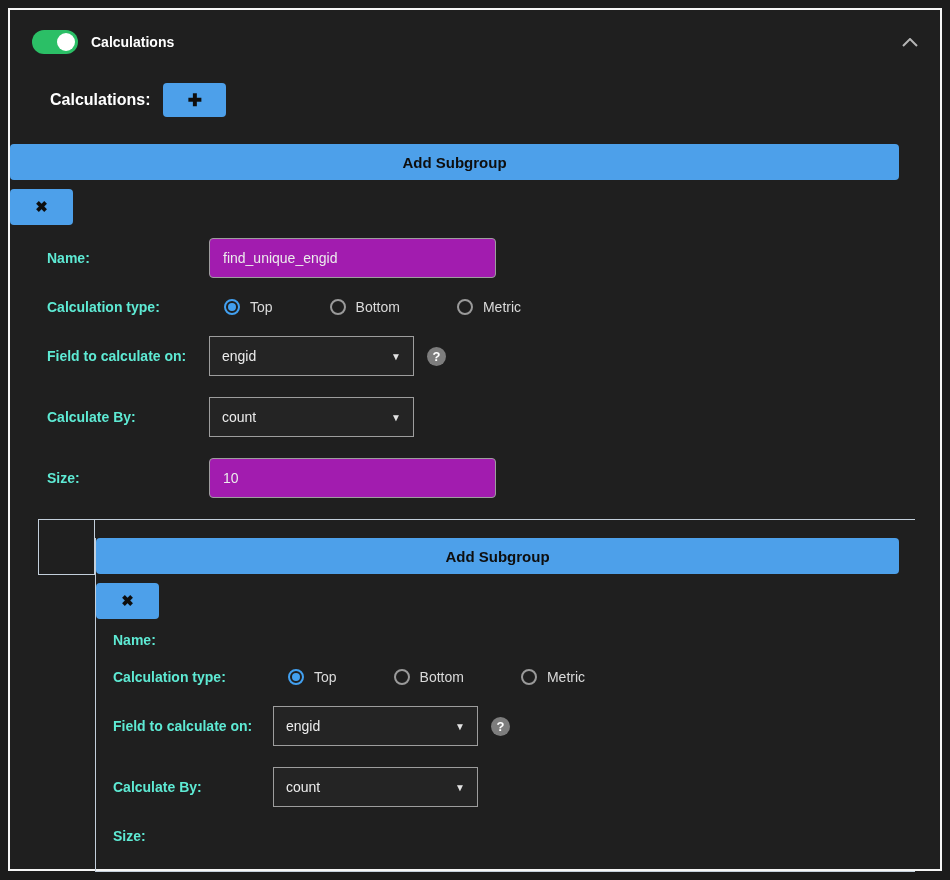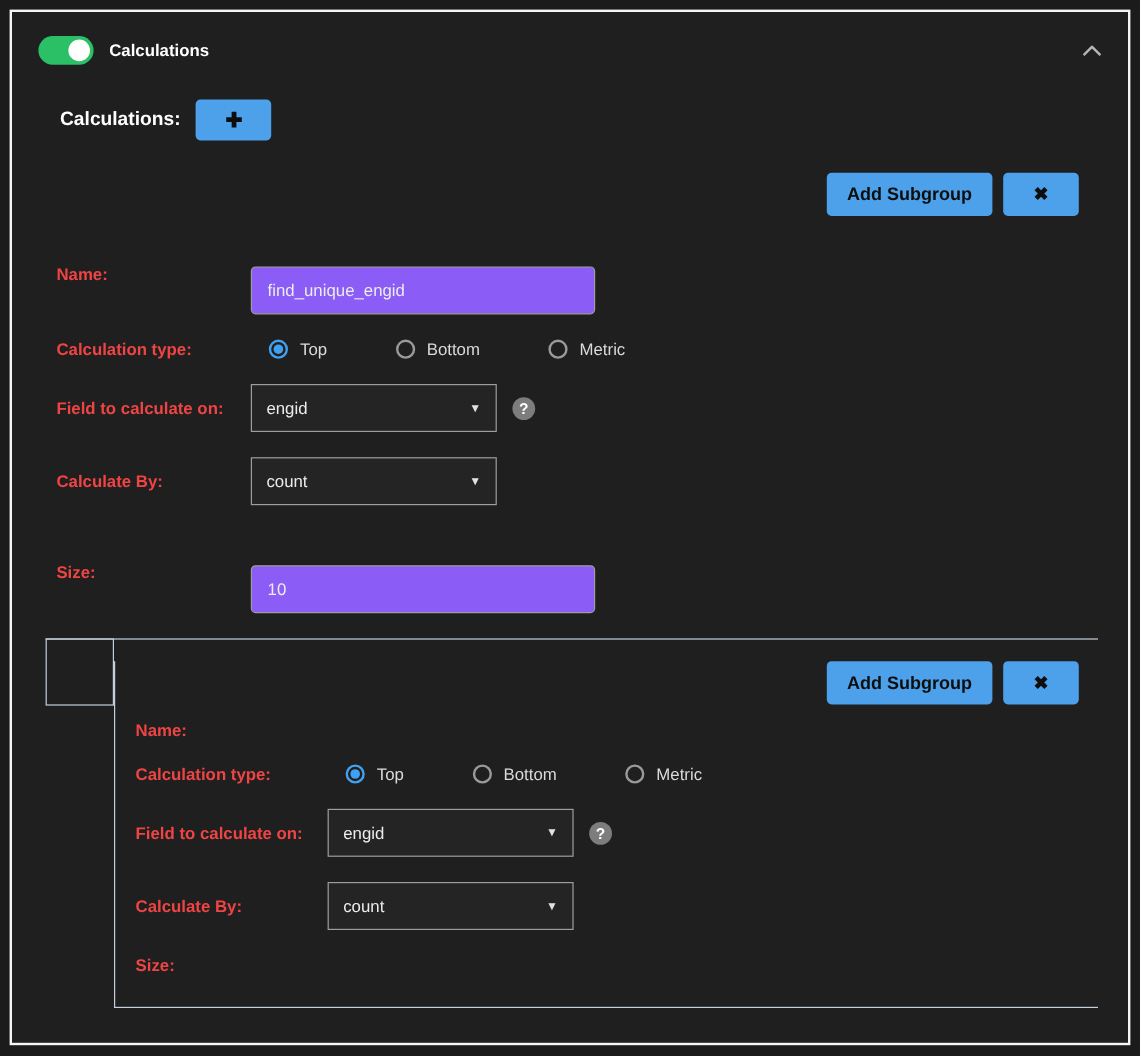--- a/index.html
+++ b/index.html
@@ -41,7 +41,7 @@
   }
   .btn-add { width: 63px; height: 34px; font-size: 17px; margin-left: 13px; }
   
-  .group-actions { display: flex; justify-content: flex-end; gap: 9px; padding-right: 41px; margin-top: 27px; }
+  .group-actions { display: flex; justify-content: flex-end; gap: 9px; padding-right: 41px; margin-top: 27px; flex-direction: column; }
   .btn-subgroup { height: 36px; padding: 0 17px; font-size: 15px; }
   .btn-remove { width: 63px; height: 36px; font-size: 15px; }
   

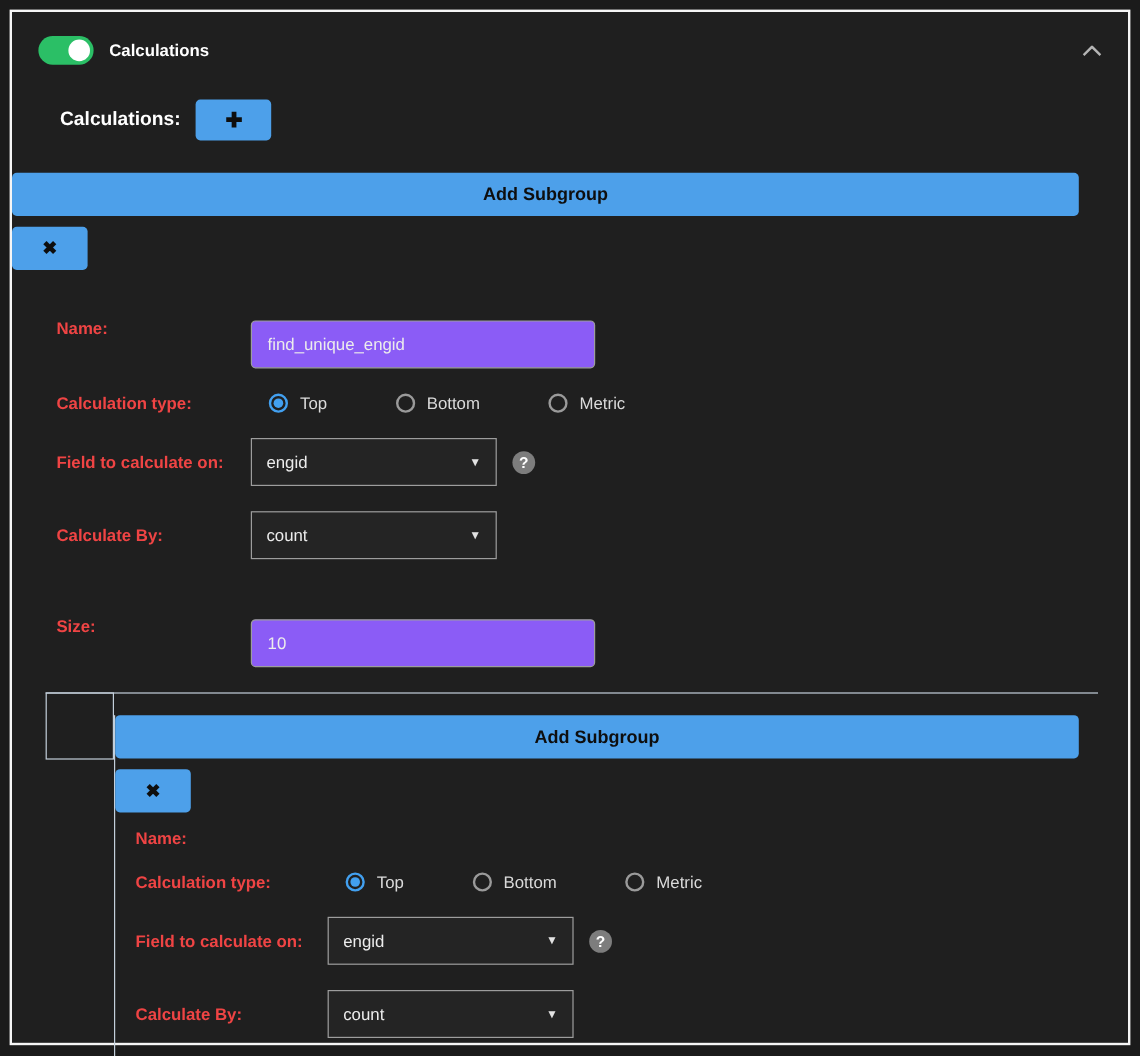--- a/index.html
+++ b/index.html
@@ -47,7 +47,7 @@
   
   .form { padding-left: 37px; margin-top: 13px; }
   .form-row { display: flex; align-items: center; margin-bottom: 21px; }
-  .form-label { width: 162px; flex-shrink: 0; color: #ef4444; font-weight: bold; font-size: 14px; }
+  .form-label { width: 162px; flex-shrink: 0; color: #5eead4; font-weight: bold; font-size: 14px; }
   .text-input {
     width: 287px; height: 40px; background: #8b5cf6;
     border: 1px solid #9d9d9d; border-radius: 4px;

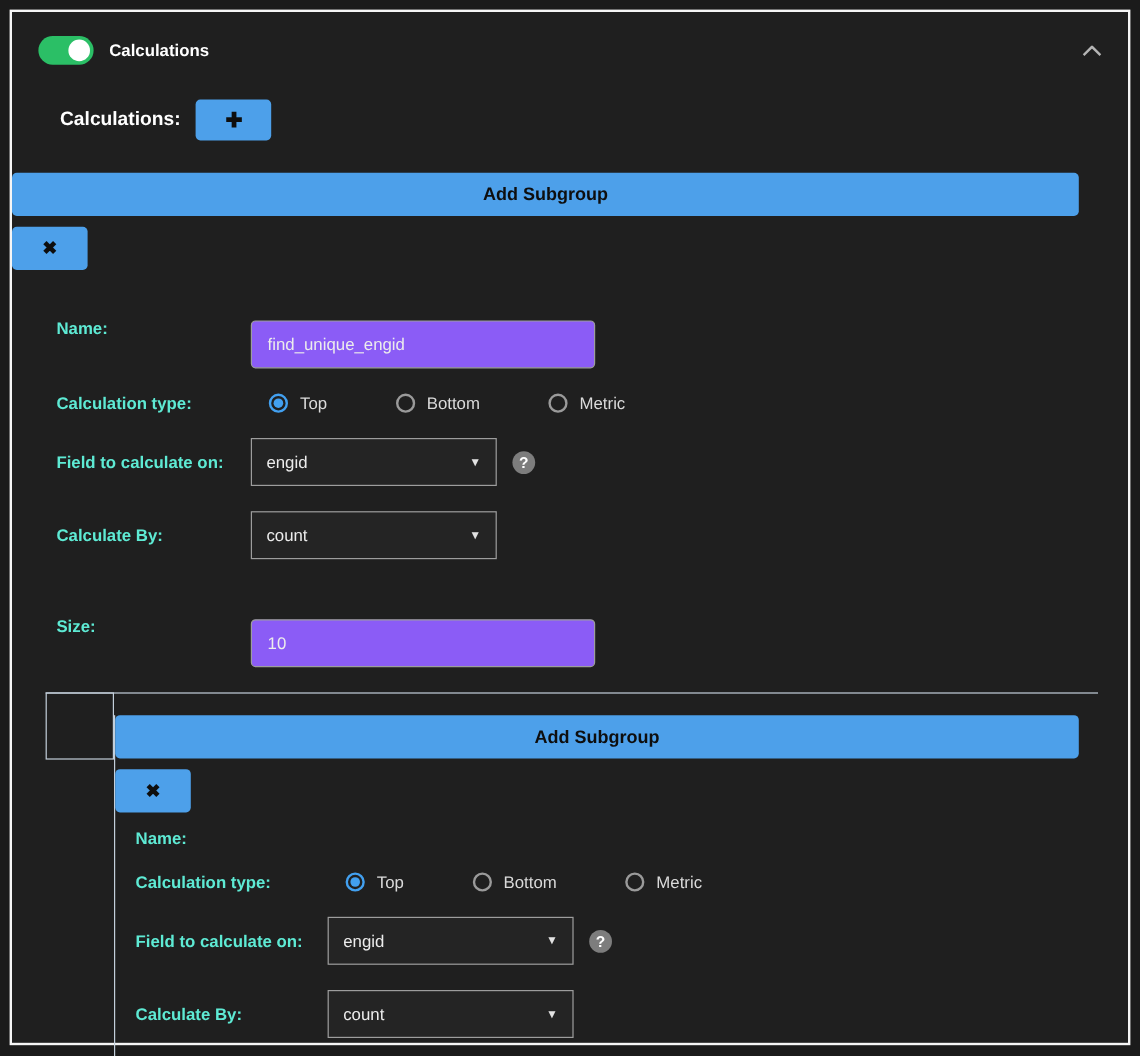--- a/index.html
+++ b/index.html
@@ -49,9 +49,9 @@
   .form-row { display: flex; align-items: center; margin-bottom: 21px; }
   .form-label { width: 162px; flex-shrink: 0; color: #5eead4; font-weight: bold; font-size: 14px; }
   .text-input {
-    width: 287px; height: 40px; background: #8b5cf6;
+    width: 287px; height: 40px; background: #a21caf;
     border: 1px solid #9d9d9d; border-radius: 4px;
-    color: #ececec; font-size: 14px; padding: 0 13px; font-family: inherit; margin-top: 29px;
+    color: #ececec; font-size: 14px; padding: 0 13px; font-family: inherit;
   }
   .select {
     width: 205px; height: 40px; background: #242424;

